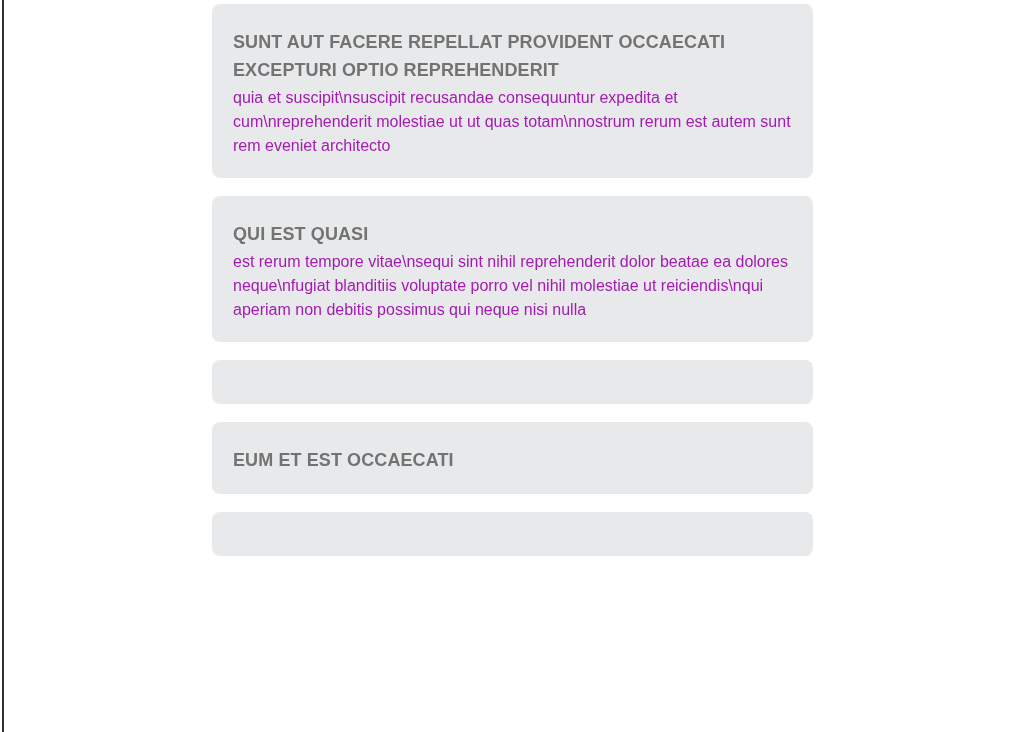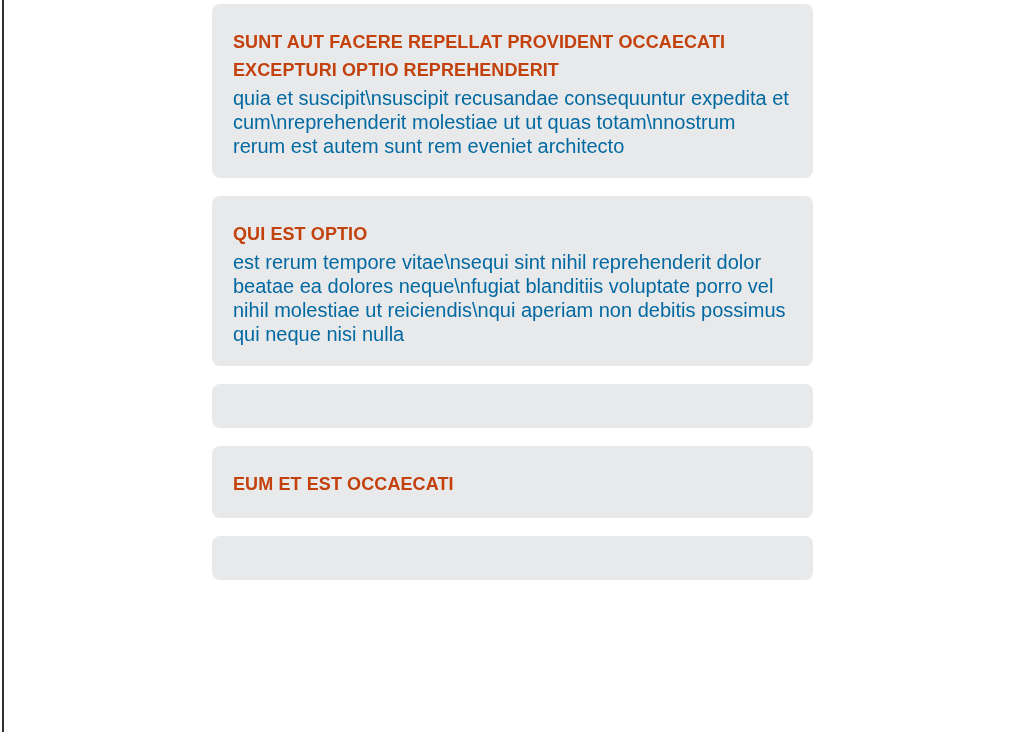--- a/index.html
+++ b/index.html
@@ -33,7 +33,7 @@
     font-size: 18px;
     line-height: 28px;
     font-weight: 700;
-    color: #c2410c;
+    color: #737373;
     letter-spacing: 0.1px;
   }
   .post-body {

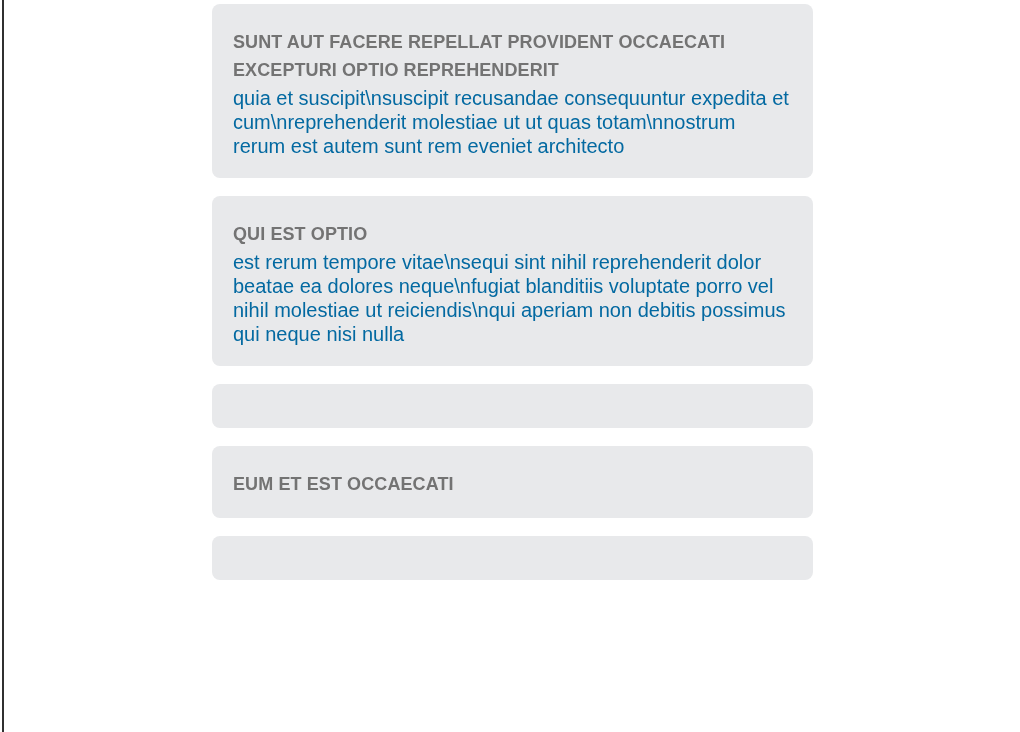--- a/index.html
+++ b/index.html
@@ -38,9 +38,9 @@
   }
   .post-body {
     margin-top: 2px;
-    font-size: 20px;
+    font-size: 16px;
     line-height: 24px;
-    color: #0369a1;
+    color: #a21caf;
   }
   .post-body:empty { display: none; }
 </style>

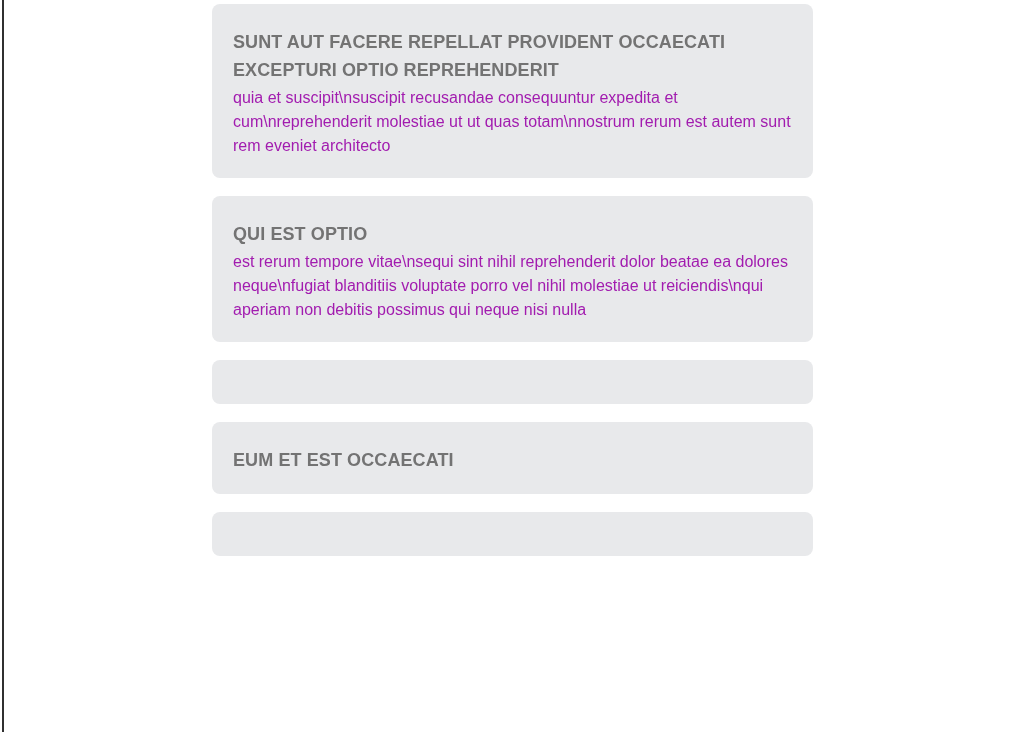--- a/index.html
+++ b/index.html
@@ -57,7 +57,7 @@
   </article>
 
   <article class="post-card">
-    <h2 class="post-title">QUI EST OPTIO</h2>
+    <h2 class="post-title">QUI EST QUASI</h2>
     <p class="post-body">est rerum tempore vitae\nsequi sint nihil reprehenderit dolor beatae ea dolores neque\nfugiat blanditiis voluptate porro vel nihil molestiae ut reiciendis\nqui aperiam non debitis possimus qui neque nisi nulla</p>
   </article>
 

